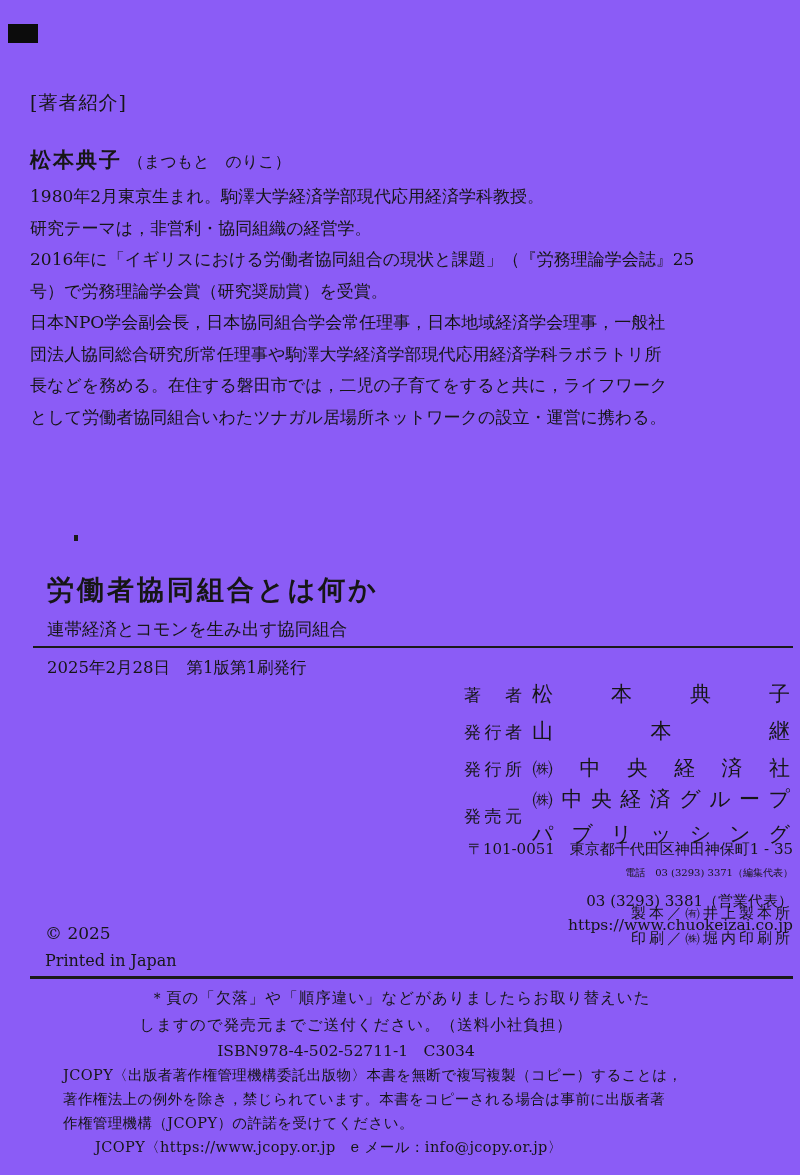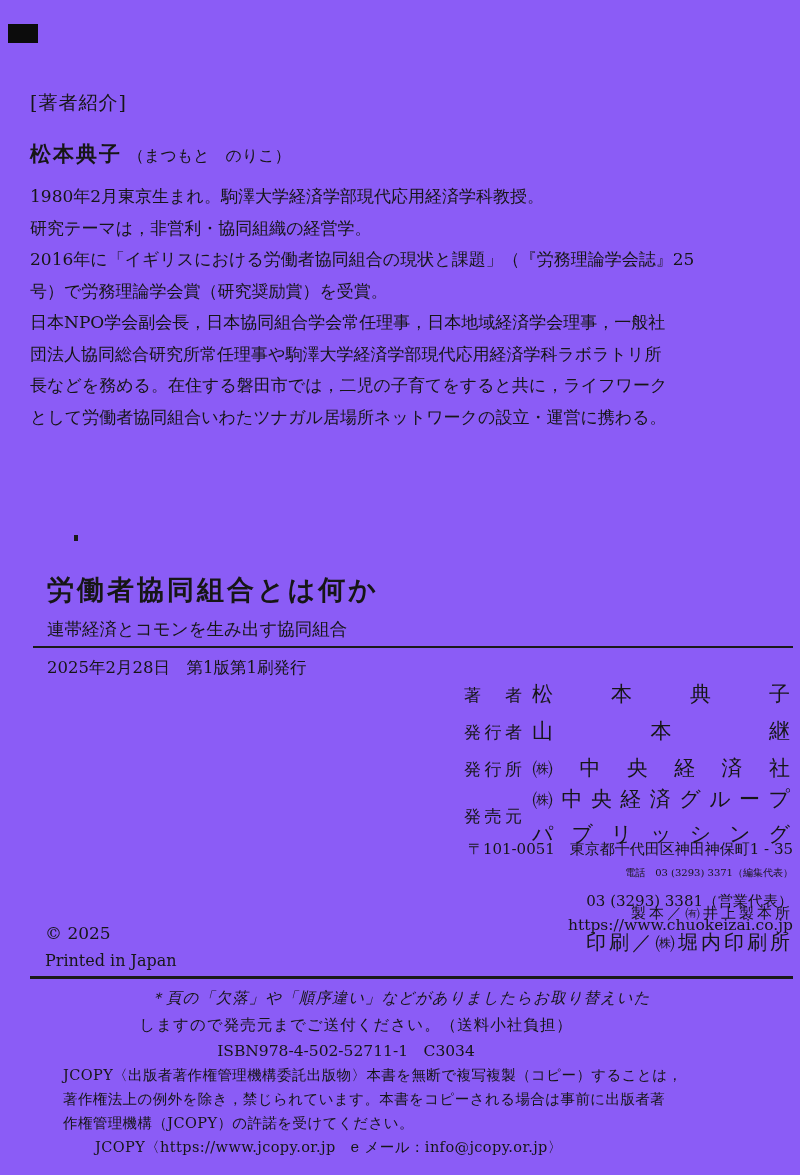--- a/index.html
+++ b/index.html
@@ -18,7 +18,7 @@
   .page-speck  { left:74px; top:535px; width:4px; height:6px; background:#1a1a1a; }
 
   .intro-header { left:30px; top:90px; font-size:19px; letter-spacing:1px; }
-  .author-line  { left:30px; top:140px; }
+  .author-line  { left:30px; top:146px; }
   .author-name  { font-size:21px; font-weight:bold; letter-spacing:2px; }
   .author-reading { font-size:16px; margin-left:6px; }
   .bio { left:30px; top:181px; width:752px; font-size:17px; line-height:31.5px; }

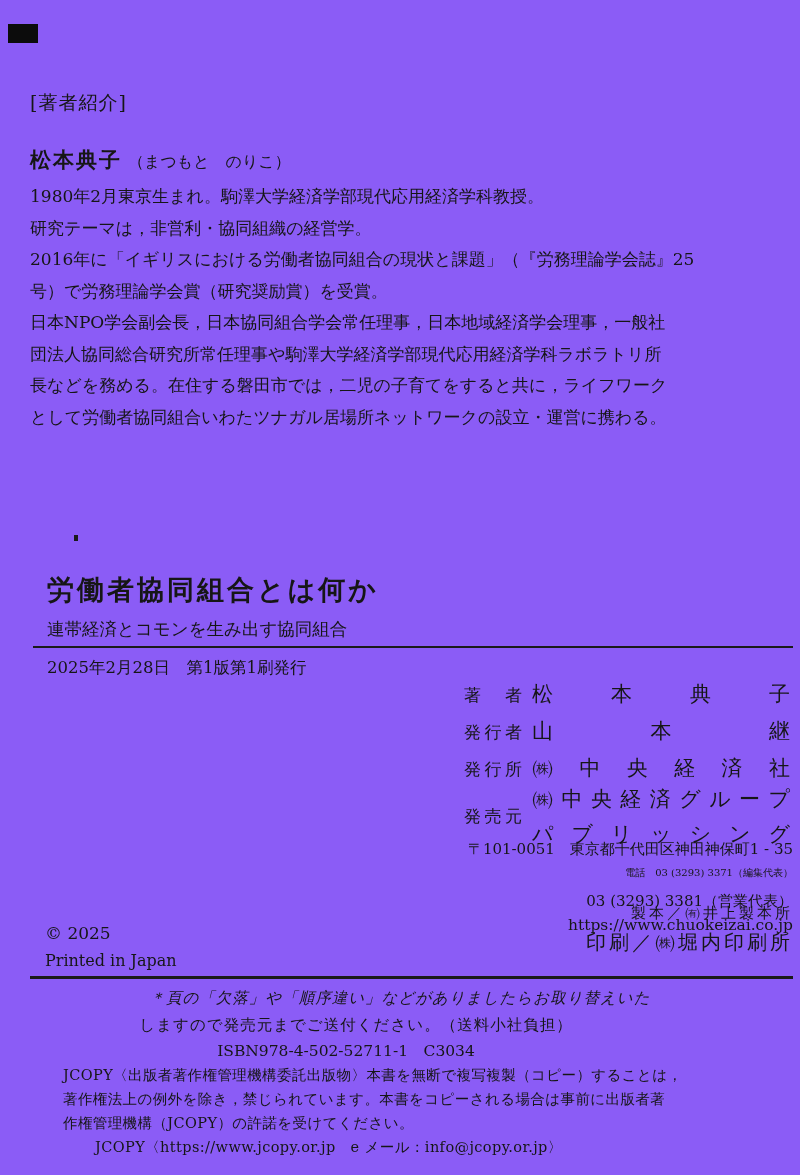--- a/index.html
+++ b/index.html
@@ -52,7 +52,7 @@
 
   .copyright { left:45px; top:923px; font-size:17px; }
   .printed   { left:45px; top:951px; font-size:16px; }
-  .printer   { top:929px; font-size:20px; letter-spacing:3px; }
+  .printer   { top:929px; font-size:15px; letter-spacing:3px; }
   .binder    { top:904px; font-size:15px; letter-spacing:3px; }
 
   .notice1 { left:0; top:988px;  width:800px; text-align:center; font-size:15.5px; letter-spacing:1px;font-style:italic; }

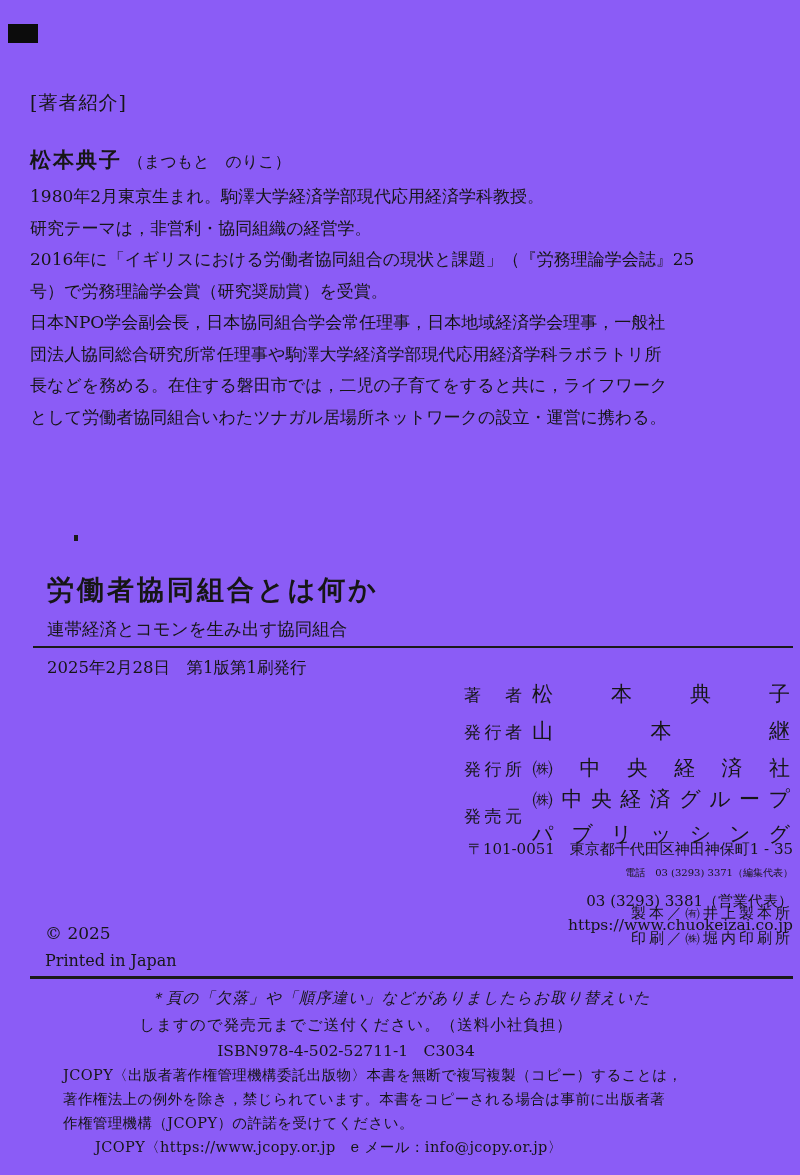--- a/index.html
+++ b/index.html
@@ -55,7 +55,7 @@
   .printer   { top:929px; font-size:15px; letter-spacing:3px; }
   .binder    { top:904px; font-size:15px; letter-spacing:3px; }
 
-  .notice1 { left:0; top:988px;  width:800px; text-align:center; font-size:15.5px; letter-spacing:1px;font-style:italic; }
+  .notice1 { left:0; top:988px;  width:800px; text-align:center; font-size:15.5px; letter-spacing:1px; }
   .notice2 { left:0; top:1015px; width:712px; text-align:center; font-size:15.5px; letter-spacing:1px; }
   .isbn    { left:0; top:1041px; width:692px; text-align:center; font-size:15.5px; }
 

